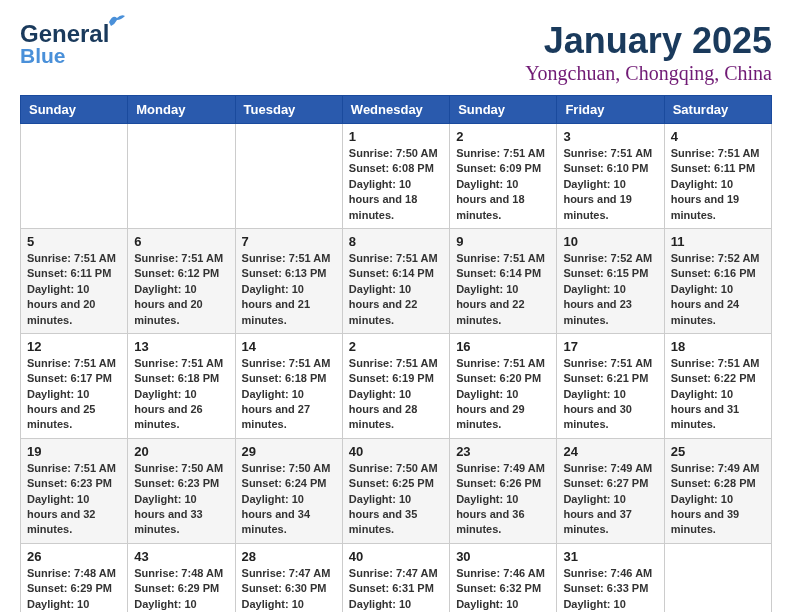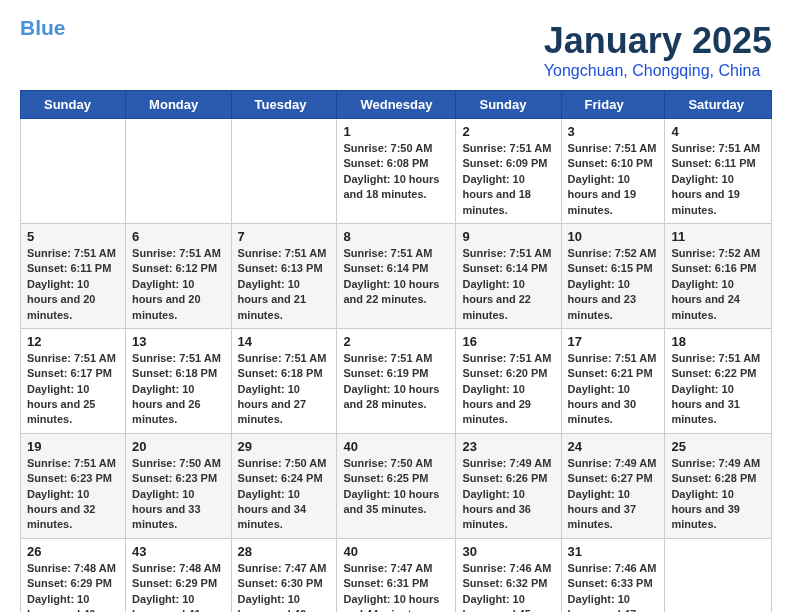--- a/index.html
+++ b/index.html
@@ -84,6 +84,15 @@
 
 <div class="header">
   <div class="logo">
+    <div style="display:flex;align-items:center;">
+      <div style="position:relative;display:inline-block;">
+        <span style="font-size:24px;font-weight:bold;color:#1a3a5c;">General</span>
+        
+        <svg style="position:absolute;top:-8px;right:-18px;" width="20" height="18" viewBox="0 0 20 18">
+          <path d="M2,10 Q6,2 10,6 Q14,2 18,4 Q14,8 10,8 Q8,12 4,14 Z" fill="#4a90d9"></path>
+        </svg>
+      </div>
+    </div>
     <div style="font-size:21px;font-weight:bold;color:#4a90d9;margin-top:-4px;text-align:right;">Blue</div>
   </div>
   <div class="title-block">

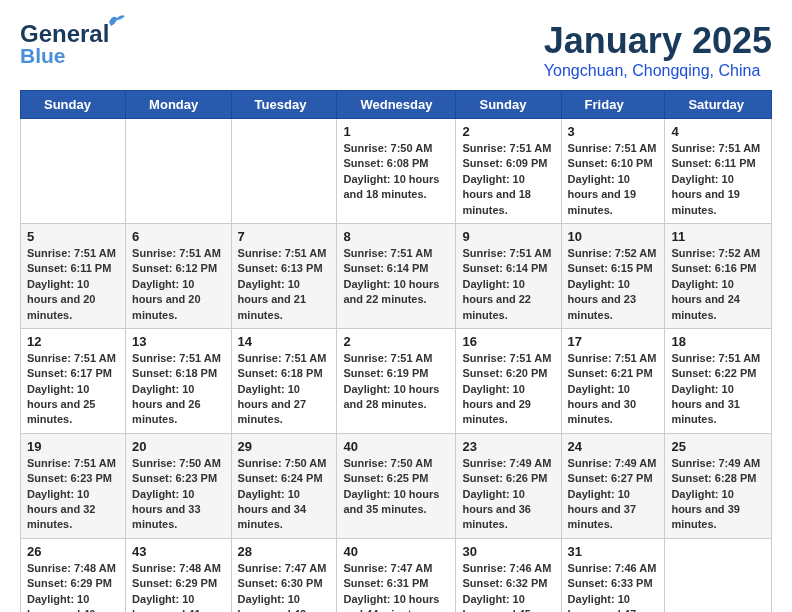--- a/index.html
+++ b/index.html
@@ -22,7 +22,7 @@
       align-items: flex-start;
     }
     .title-block {
-      text-align: left;
+      text-align: right;
     }
     .month-title {
       font-size: 36px;

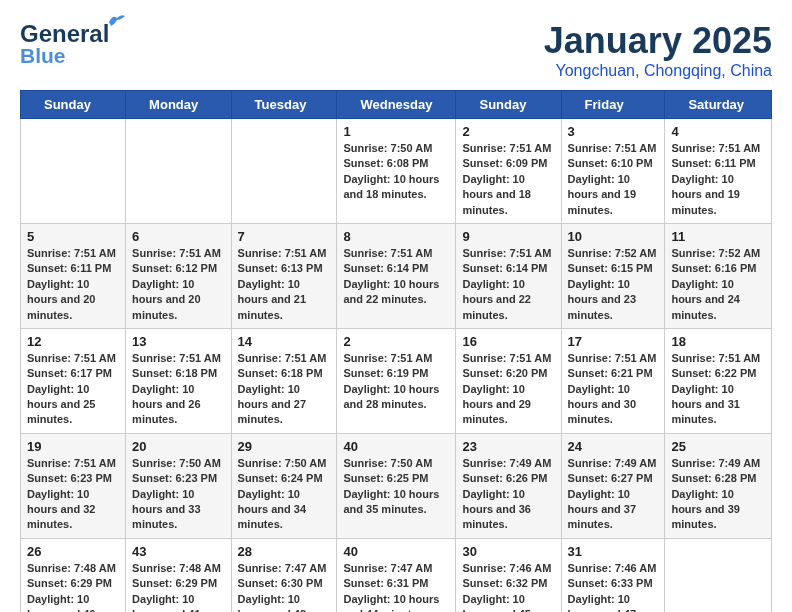--- a/index.html
+++ b/index.html
@@ -30,8 +30,9 @@
       color: #1a3a5c;
     }
     .location {
-      font-size: 16px;
-      color: #1d4ed8;
+      font-size: 20px;
+      color: #701a75;
+      font-family: Liberation Serif, serif;
     }
     .calendar {
       width: 100%;

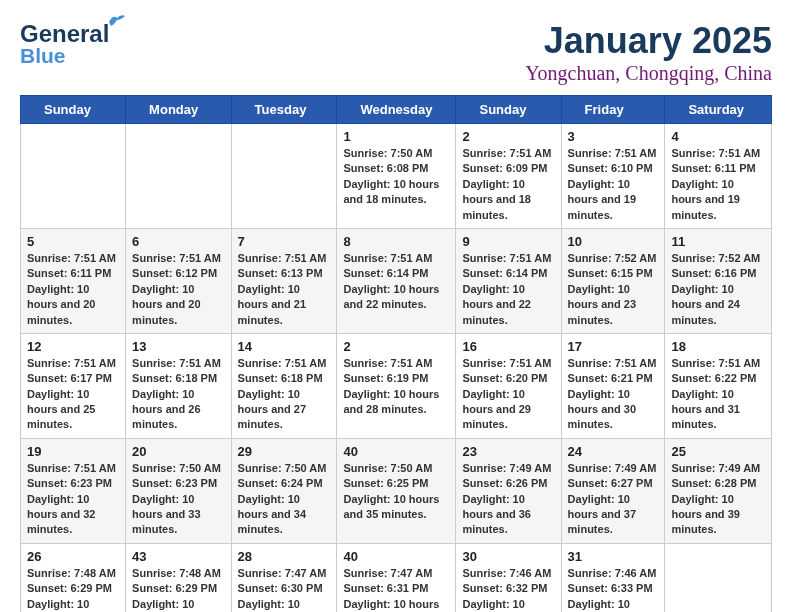--- a/index.html
+++ b/index.html
@@ -43,7 +43,7 @@
       background: #2a5aad;
       color: #fff;
       text-align: left;
-      padding: 6px 23px;
+      padding: 6px 8px;
       font-size: 13px;
       border: 1px solid #1a4a9d;
     }

